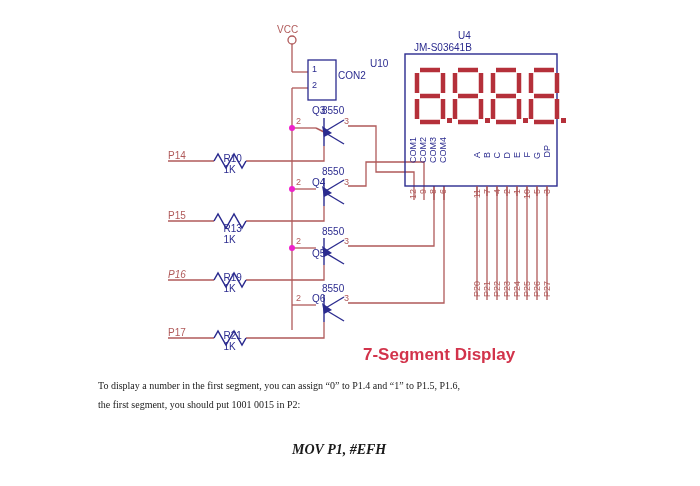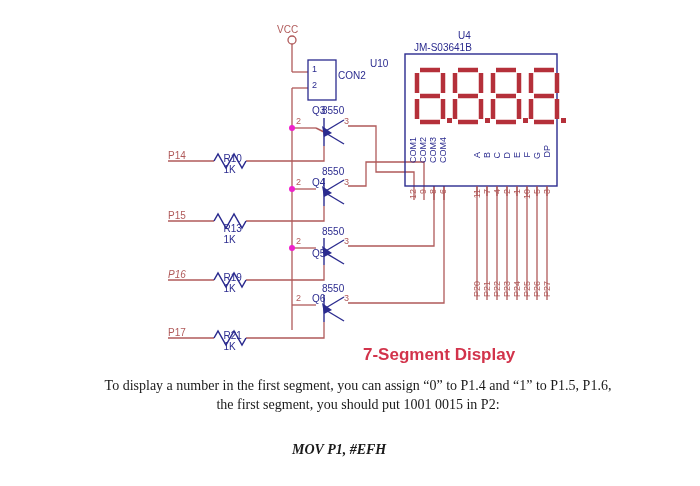--- a/index.html
+++ b/index.html
@@ -14,8 +14,8 @@
   .vert{writing-mode:vertical-rl;transform:rotate(180deg);}
   .heading{position:absolute;color:#d2334b;font-weight:bold;font-size:17px;
            font-family:"Liberation Sans",sans-serif;letter-spacing:0px;}
-  .body-par{position:absolute;font-family:"Liberation Serif",serif;font-size:14px;
-            color:#1a1a1a;line-height:19px;text-align:center;}
+  .body-par{position:absolute;font-family:"Liberation Serif",serif;font-size:10px;
+            color:#1a1a1a;line-height:19px;}
   .code{position:absolute;font-family:"Liberation Serif",serif;font-size:14px;
         color:#1a1a1a;line-height:18px;font-weight:bold;font-style:italic;}
 </style>

